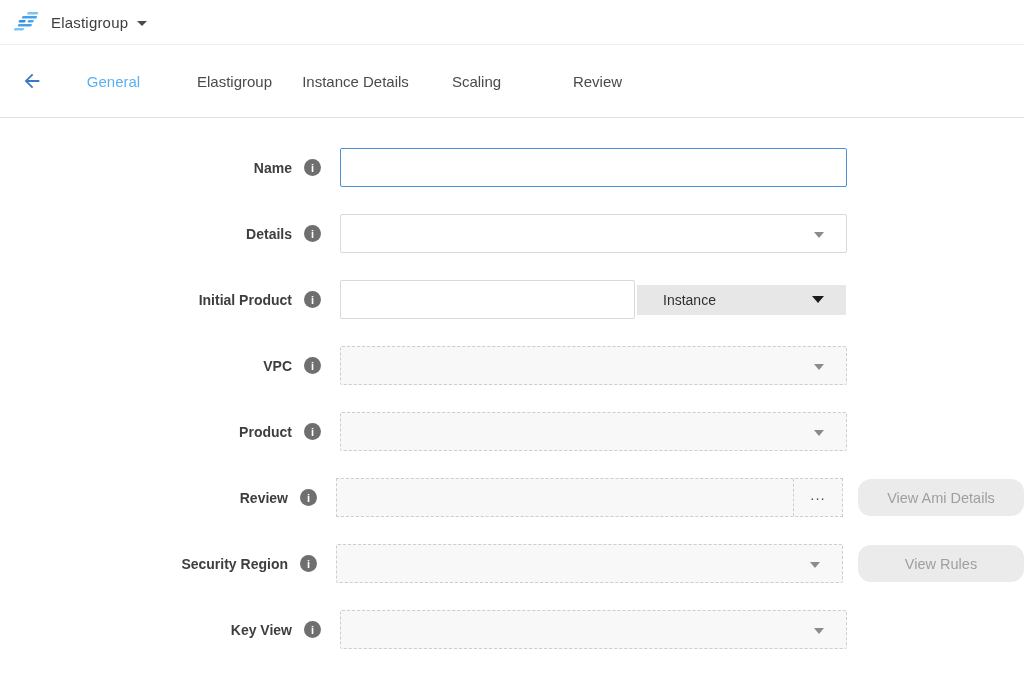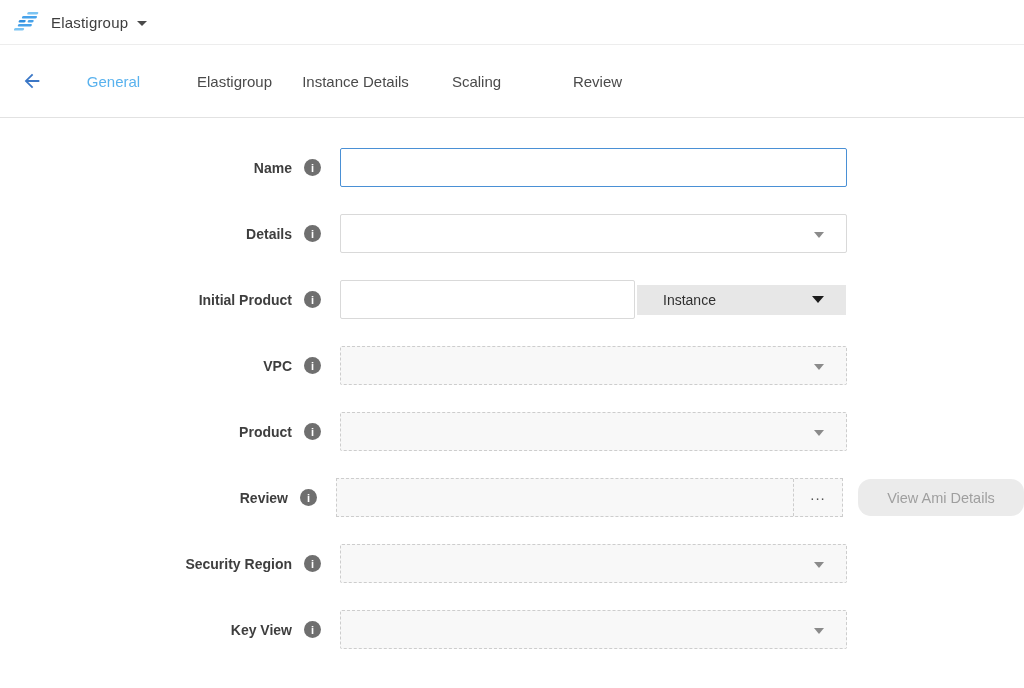--- a/index.html
+++ b/index.html
@@ -176,6 +176,7 @@
         <span></span>
         <span class="caret-gray"></span>
       </div>
+      <div class="side-btn">View Rules</div>
     </div>
   </div>
 

